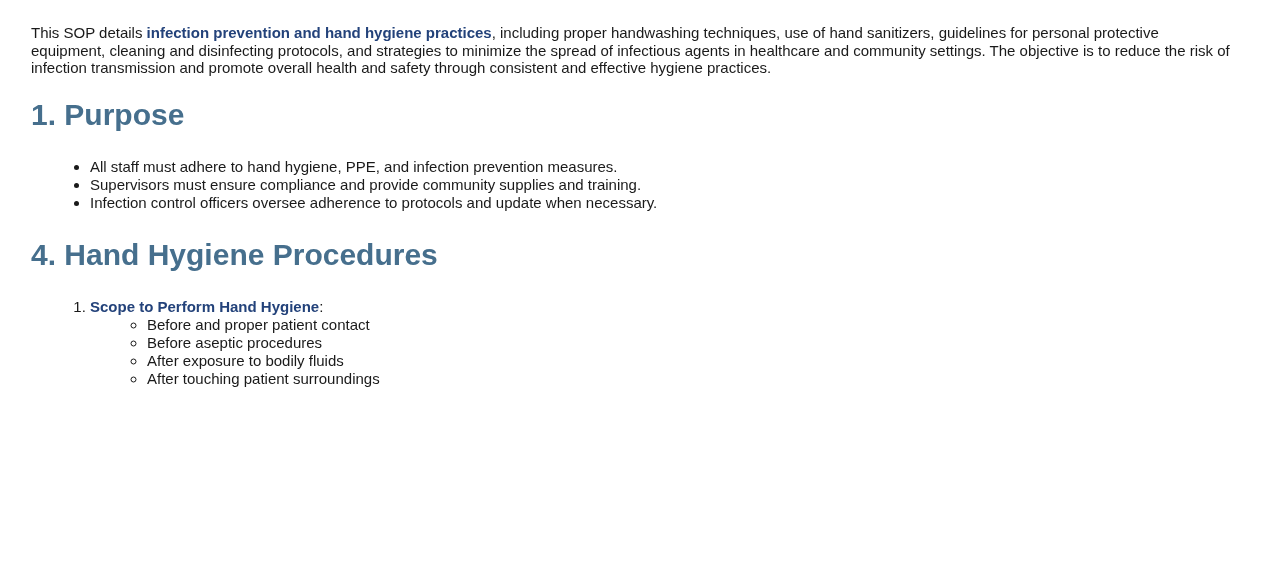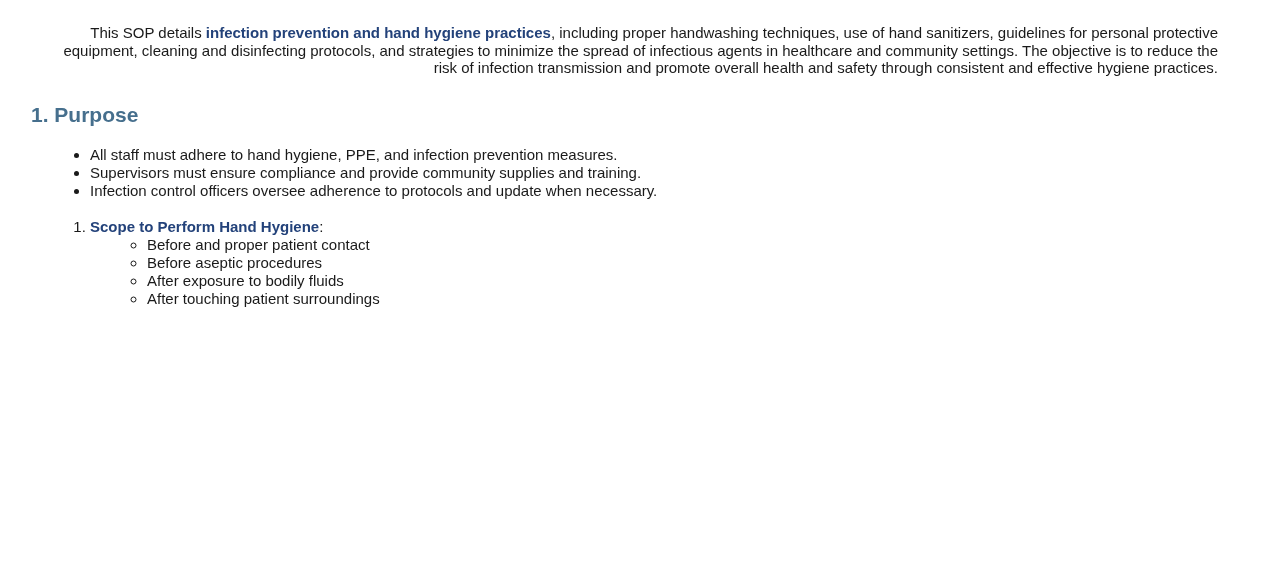--- a/index.html
+++ b/index.html
@@ -28,7 +28,7 @@
     color: #466f8d;
     margin: 25px 0 16px 0;
   }
-  p { margin: 16px 16px; text-align: right; }
+  p { margin: 16px 0; }
   strong.navy { color: #23427a; font-weight: bold; }
   ul, ol {
     margin: 18px 0;

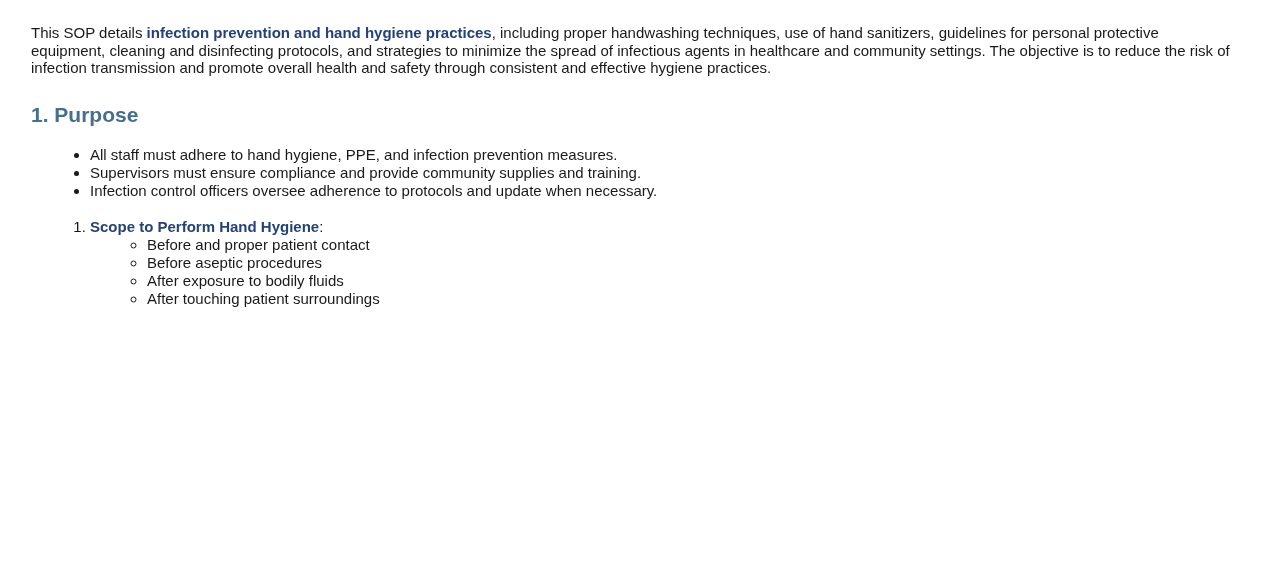--- a/index.html
+++ b/index.html
@@ -22,7 +22,7 @@
     margin: 24px 0 18px 0;
   }
   h2 {
-    font-size: 21px;
+    font-size: 30px;
     line-height: 26px;
     font-weight: bold;
     color: #466f8d;

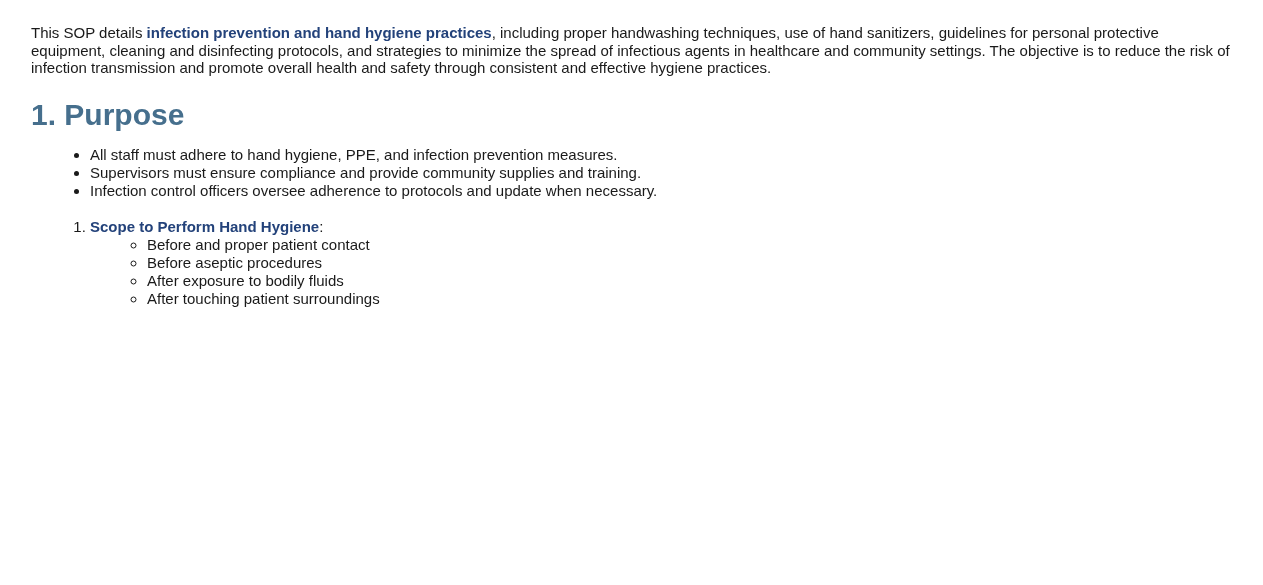--- a/index.html
+++ b/index.html
@@ -31,7 +31,7 @@
   p { margin: 16px 0; }
   strong.navy { color: #23427a; font-weight: bold; }
   ul, ol {
-    margin: 18px 0;
+    margin: 30px 0;
     padding-left: 59px;
     line-height: 18px;
   }

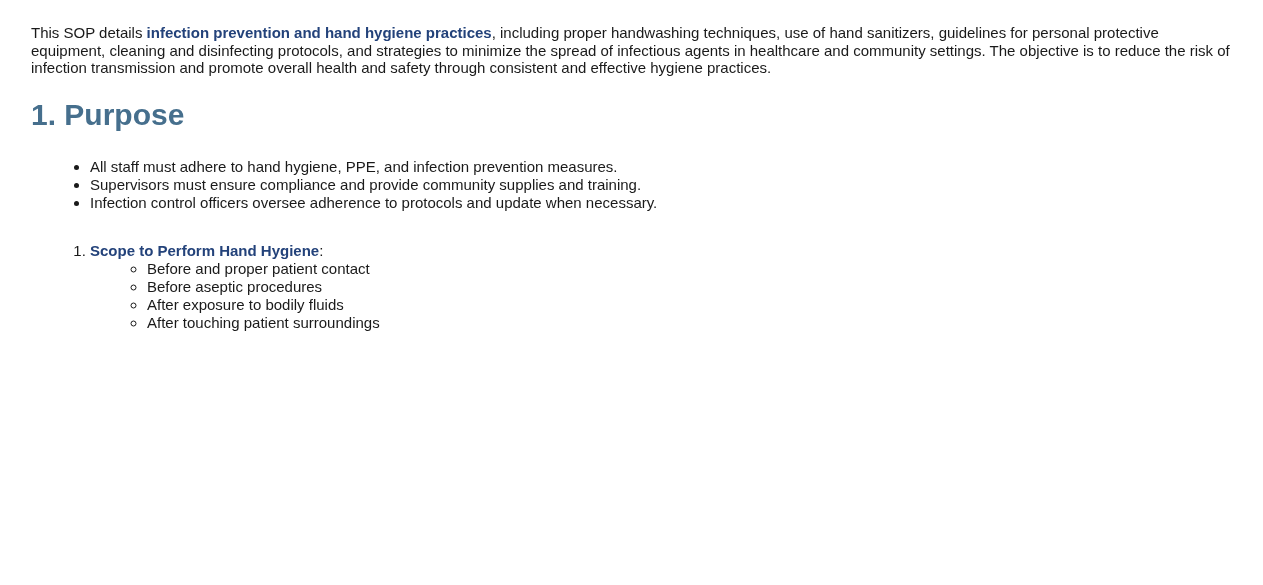--- a/index.html
+++ b/index.html
@@ -59,6 +59,7 @@
     <li>Infection control officers oversee adherence to protocols and update when necessary.</li>
   </ul>
 
+  <h2>4. Hand Hygiene Procedures</h2>
   <ol>
     <li>
       <strong class="navy">Scope to Perform Hand Hygiene</strong><span>:</span>

